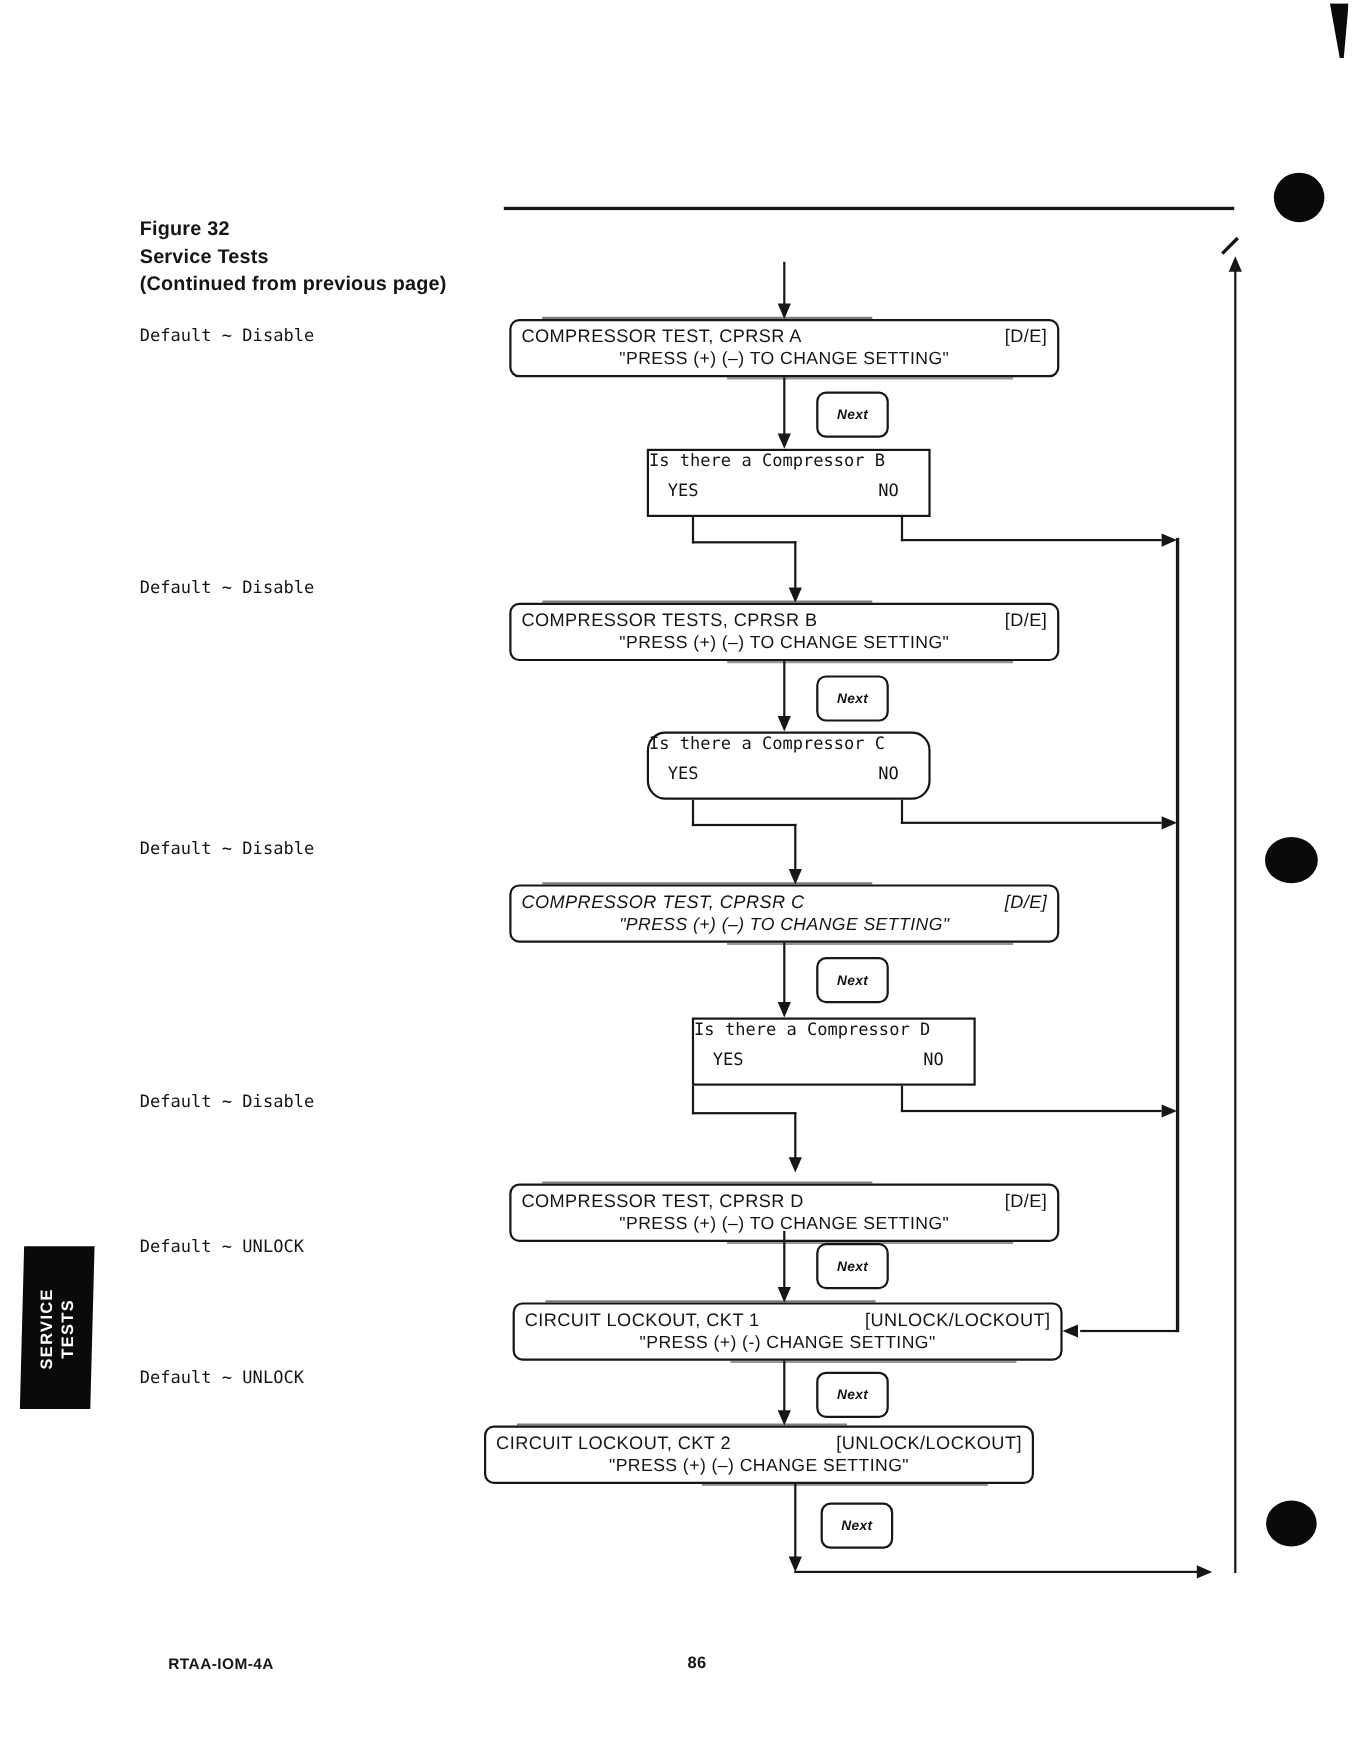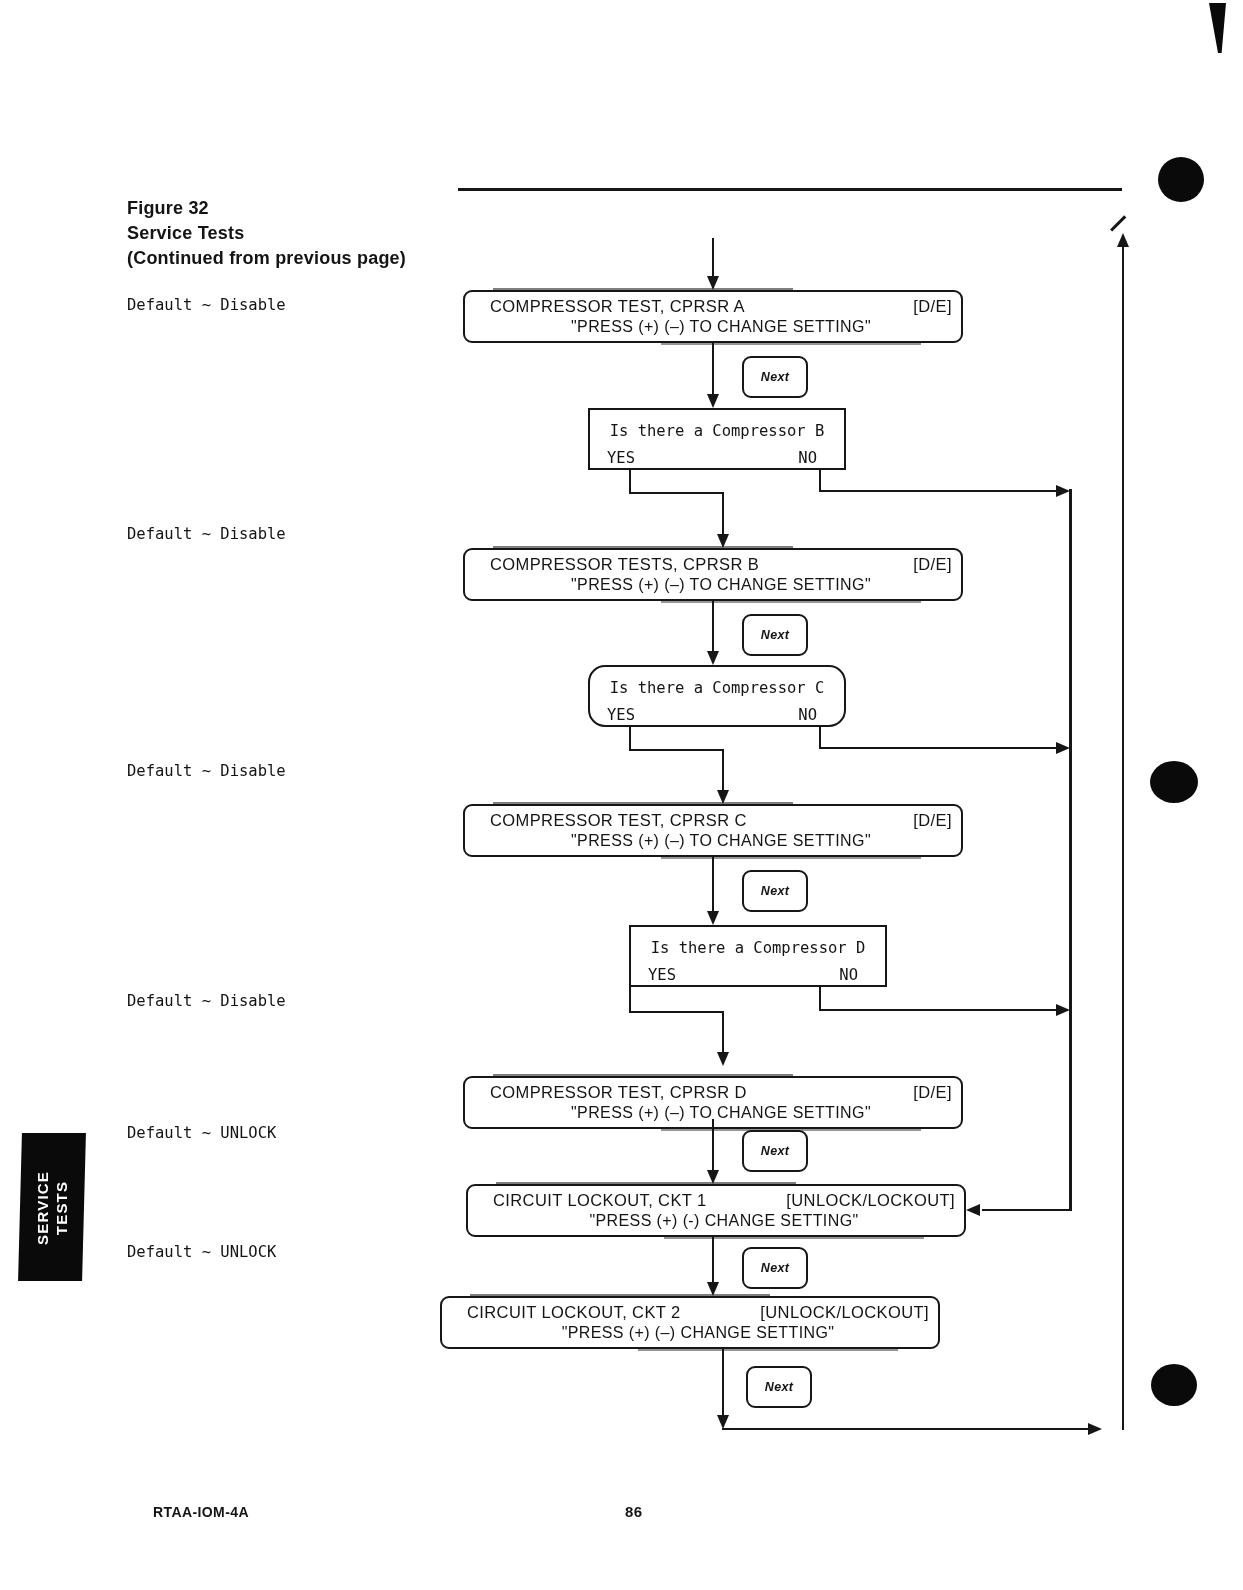--- a/index.html
+++ b/index.html
@@ -22,7 +22,7 @@
 
   .dbox {
     position:absolute; width:500px; height:53px; border:2.5px solid #161616;
-    border-radius:9px; background:#fff; box-sizing:border-box;padding-left:16px;
+    border-radius:9px; background:#fff; box-sizing:border-box;
   }
   .dbox::before {
     content:""; position:absolute; top:-4px; left:28px; width:300px;

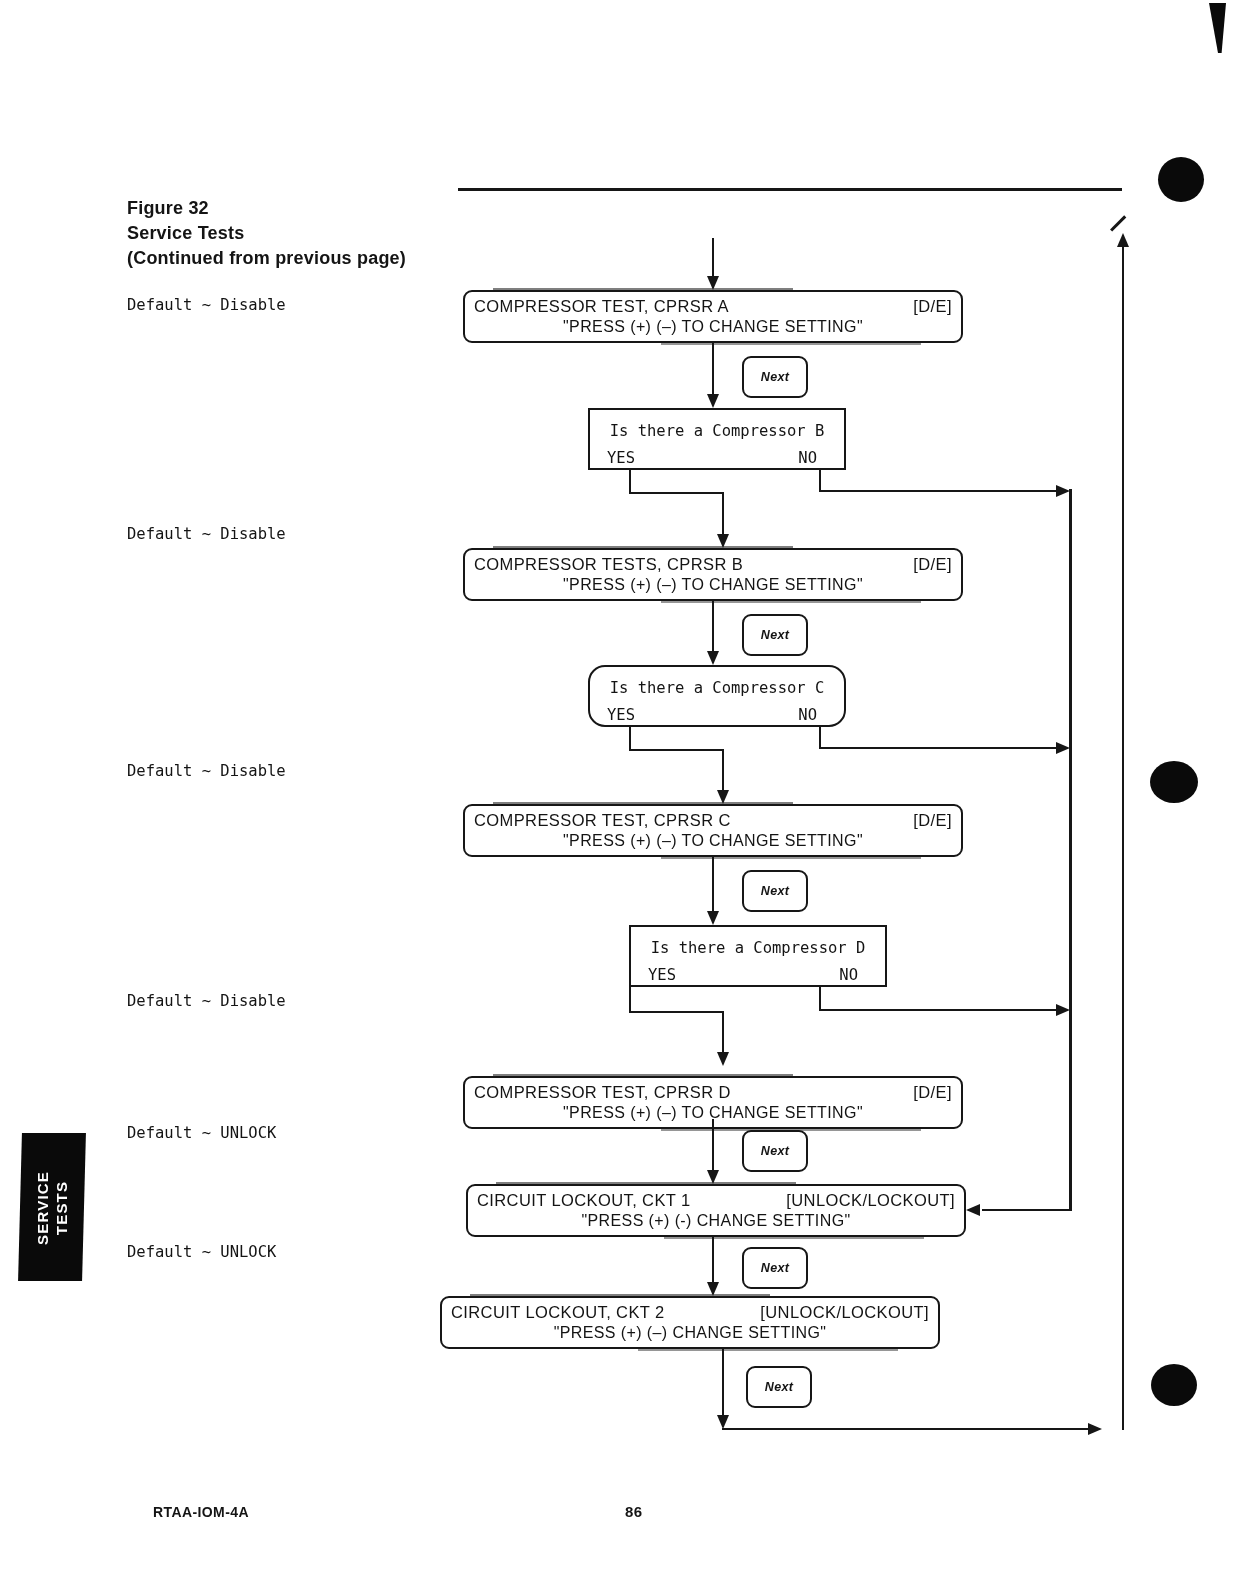--- a/index.html
+++ b/index.html
@@ -40,7 +40,7 @@
     position:absolute; width:258px; height:62px; border:2.5px solid #161616;
     background:#fff; box-sizing:border-box;
   }
-  .qbox .q  { text-align:center; padding-top:12px; }
+  .qbox .q  { text-align:left; padding-top:0; }
   .qbox .yn { display:flex; justify-content:space-between; padding:9px 27px 0 17px; }
 
   .next {

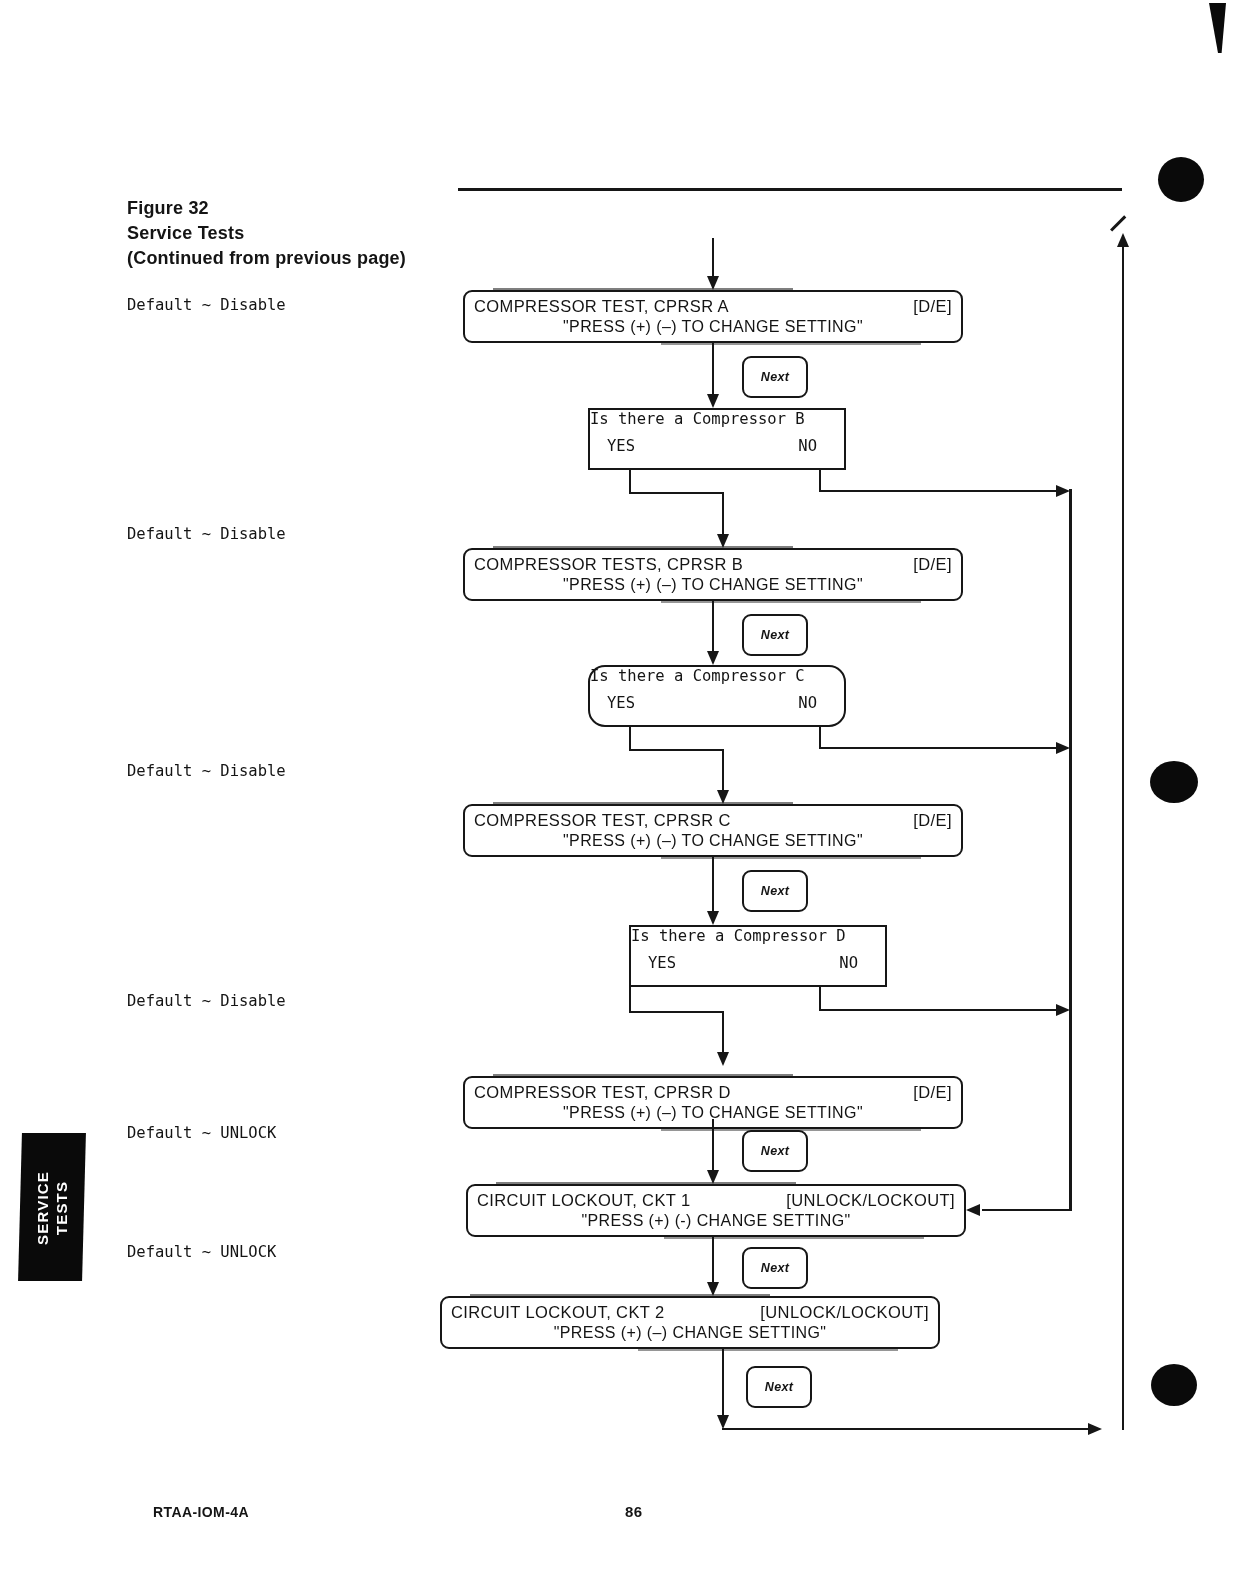--- a/index.html
+++ b/index.html
@@ -150,7 +150,7 @@
   <div class="ln" style="left:819px; top:747px; width:237px; height:2px;"></div>
   <div class="ah right" style="left:1056px; top:742px;"></div>
 
-  <div class="dbox" style="left:463px; top:804px;">
+  <div class="dbox" style="left:463px; top:804px;font-style:italic;">
     <div class="row1">
         <span>COMPRESSOR TEST, CPRSR C</span>
         <span>[D/E]</span>

